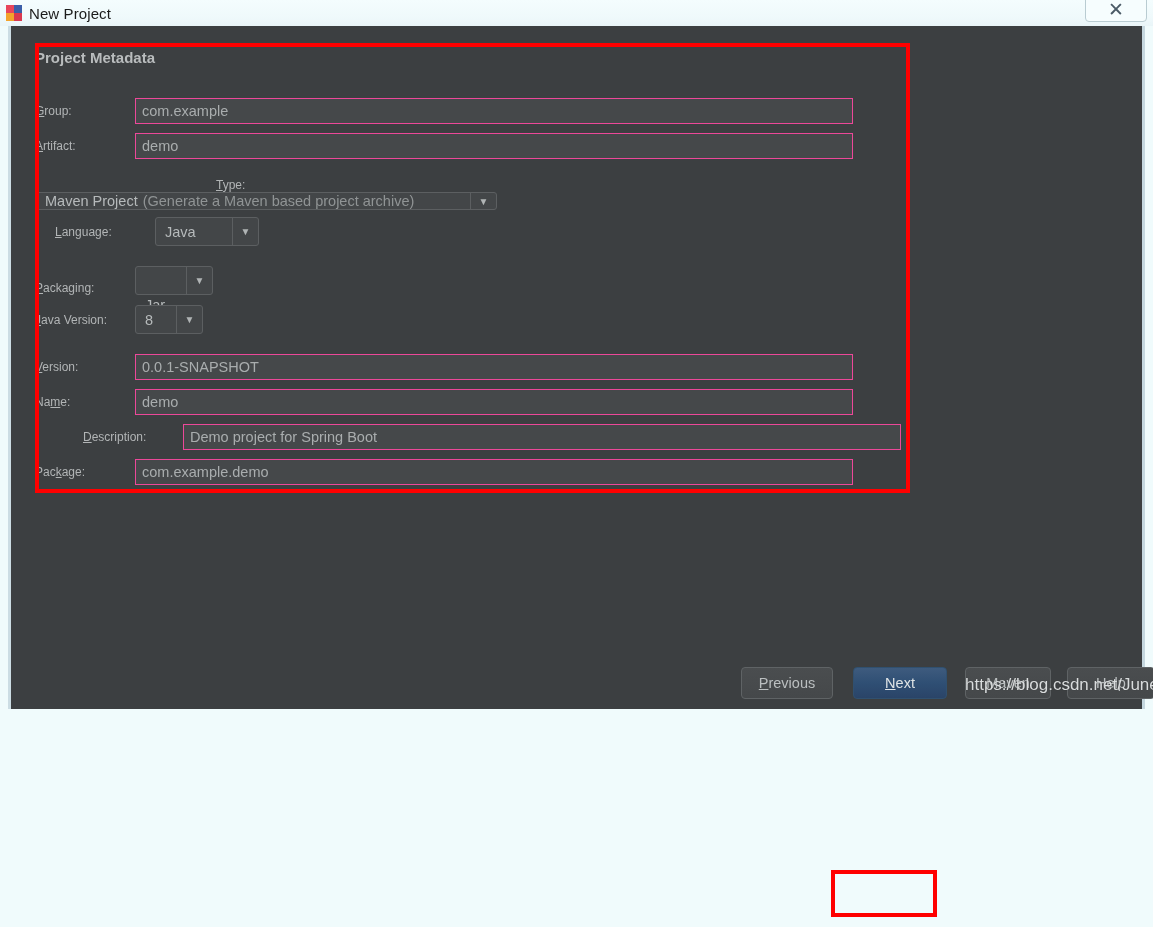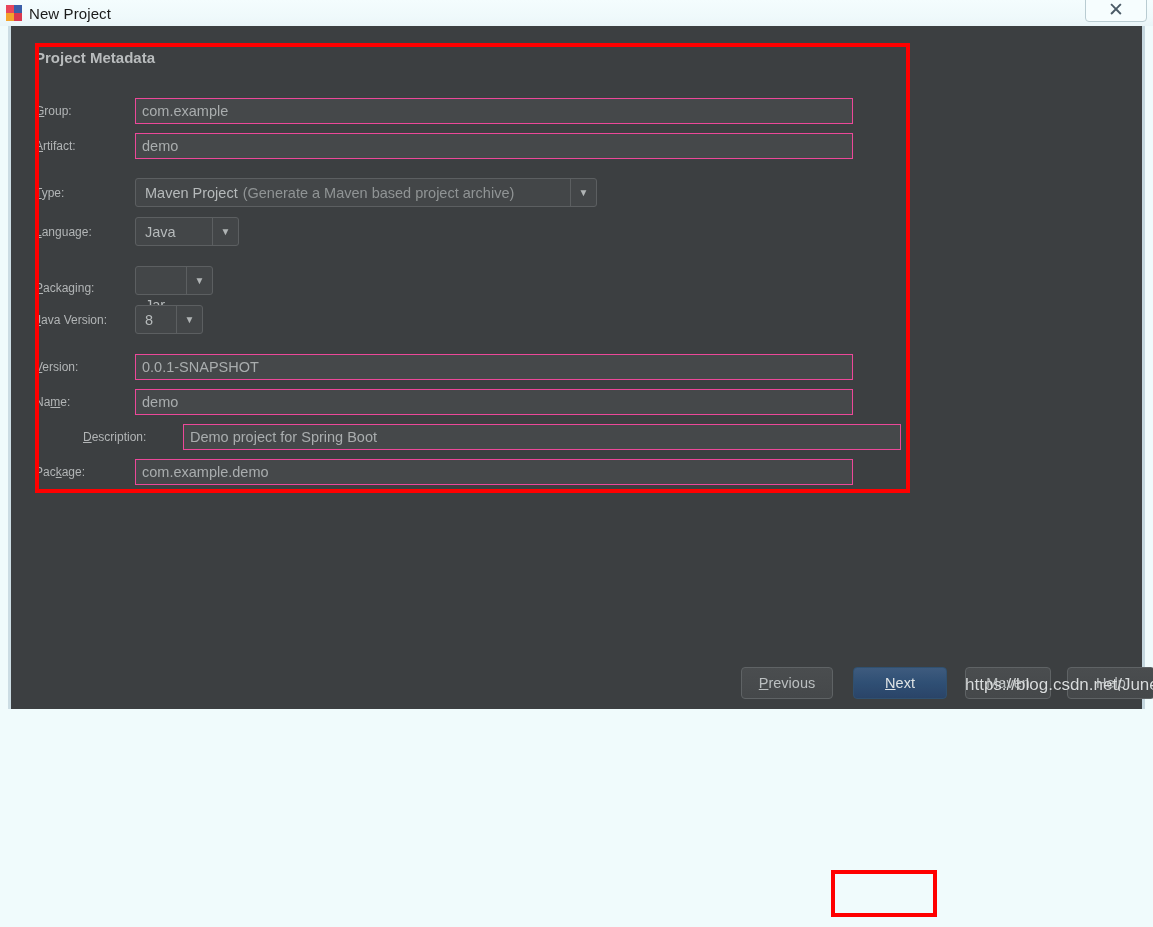--- a/index.html
+++ b/index.html
@@ -247,7 +247,7 @@
         <div class="text-input wide">demo</div>
       </div>
 
-      <div class="form-row" style="top:152px;height:29px;">
+      <div class="form-row" style="top:152px;height:29px;flex-direction:column;">
         <div class="form-label"><u>T</u>ype:</div>
         <div class="combo" id="combo-type">
           <div class="combo-text">

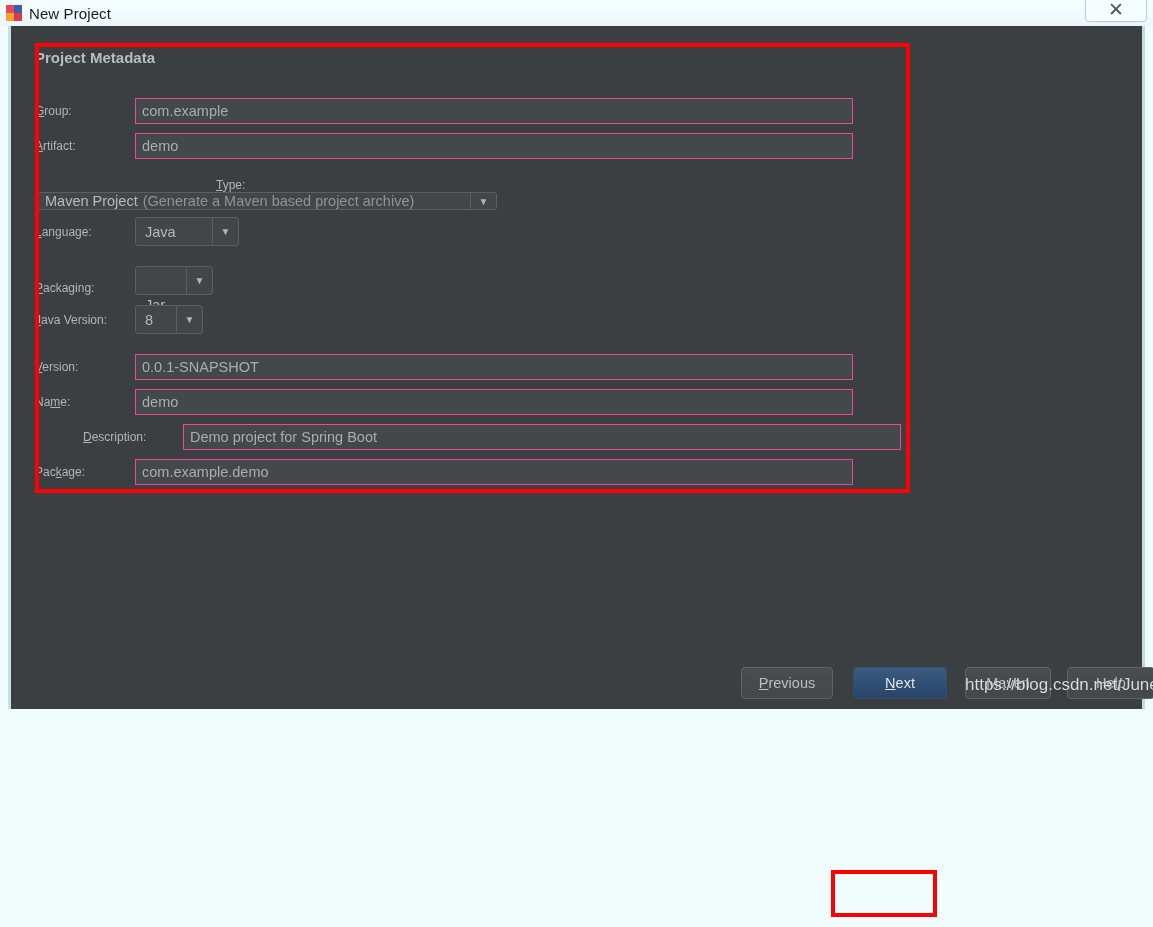--- a/index.html
+++ b/index.html
@@ -258,7 +258,7 @@
         </div>
       </div>
 
-      <div class="form-row" style="top:191px;height:29px;">
+      <div class="form-row" style="top:191px;height:29px;margin-left:20px;">
         <div class="form-label"><u>L</u>anguage:</div>
         <div class="combo" id="combo-language">
           <div class="combo-text">Java</div>

